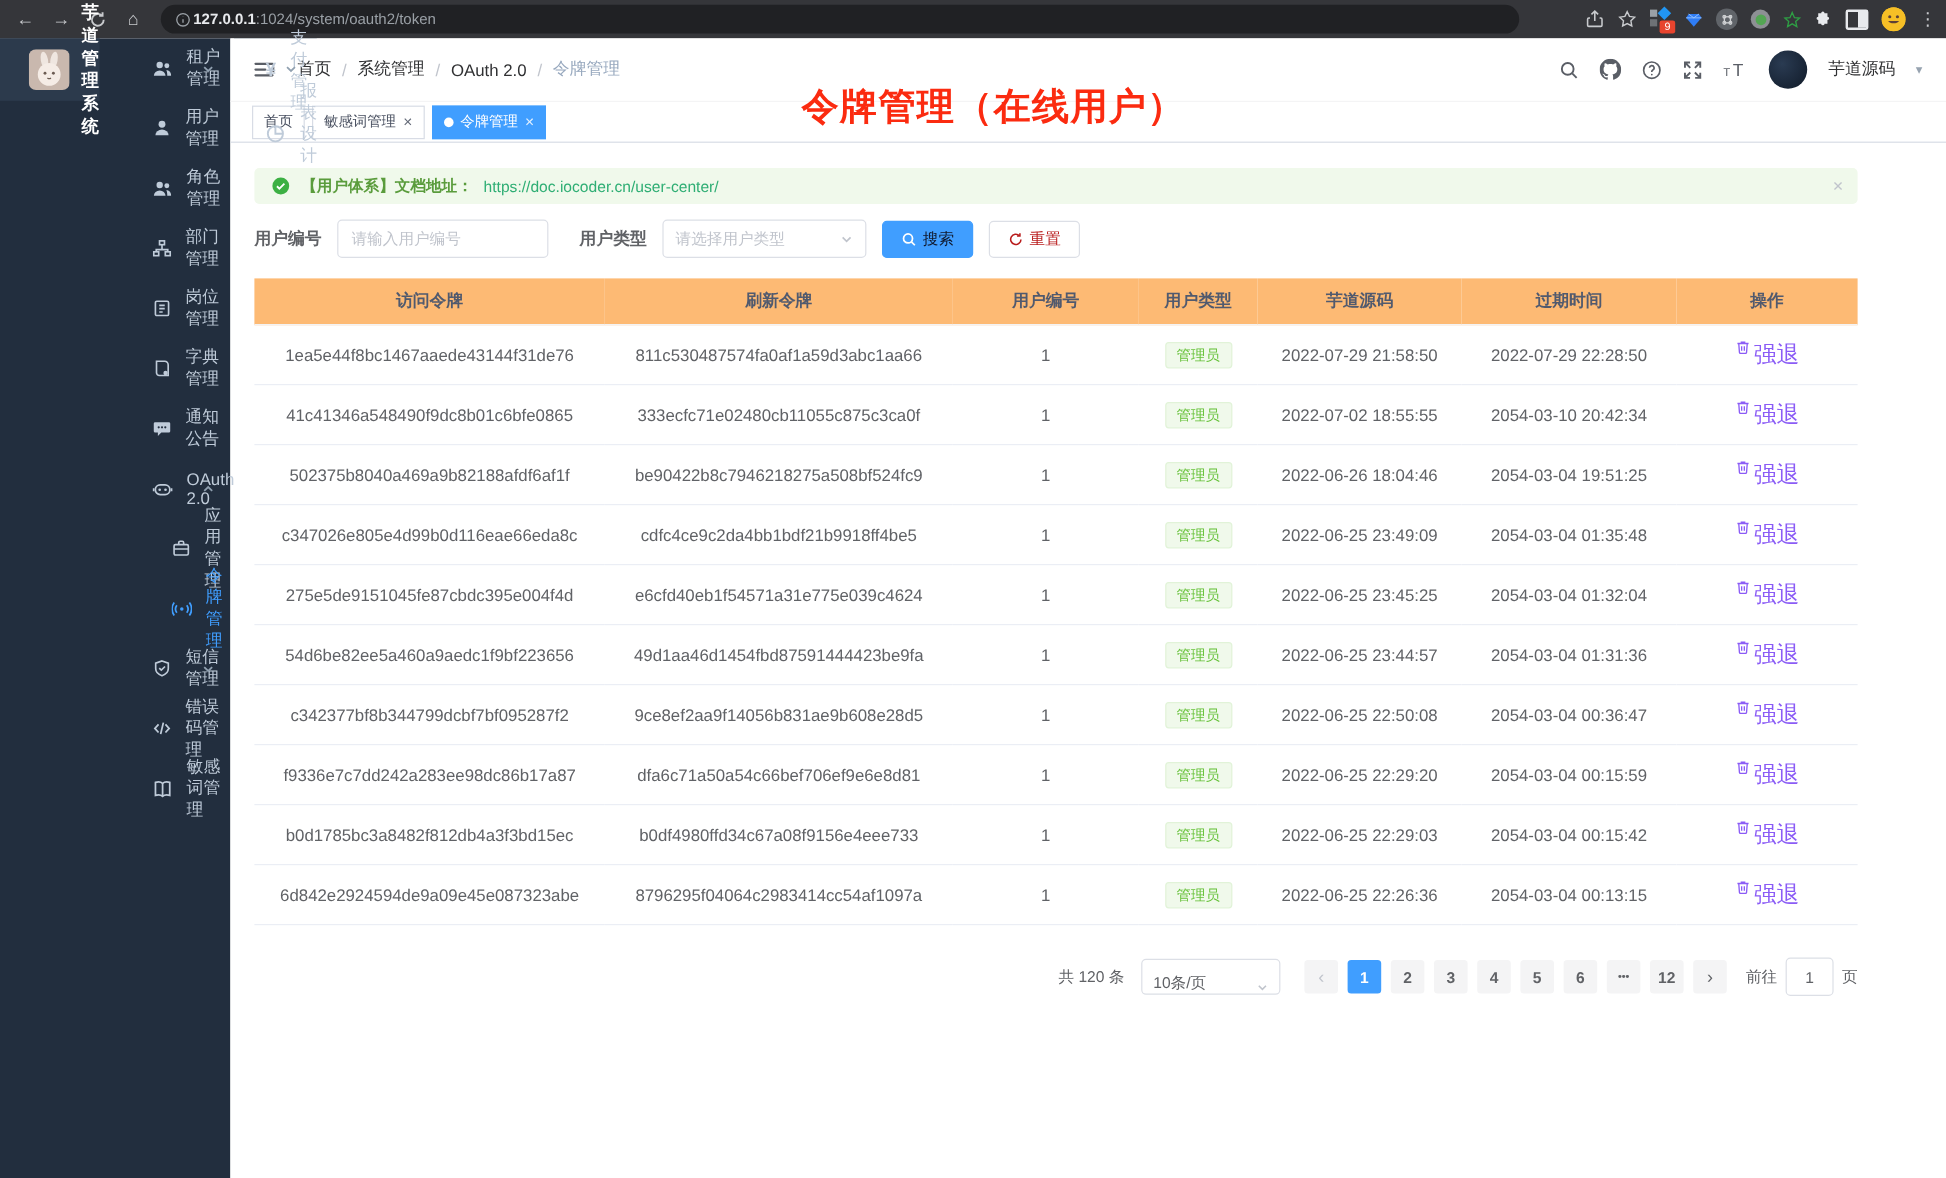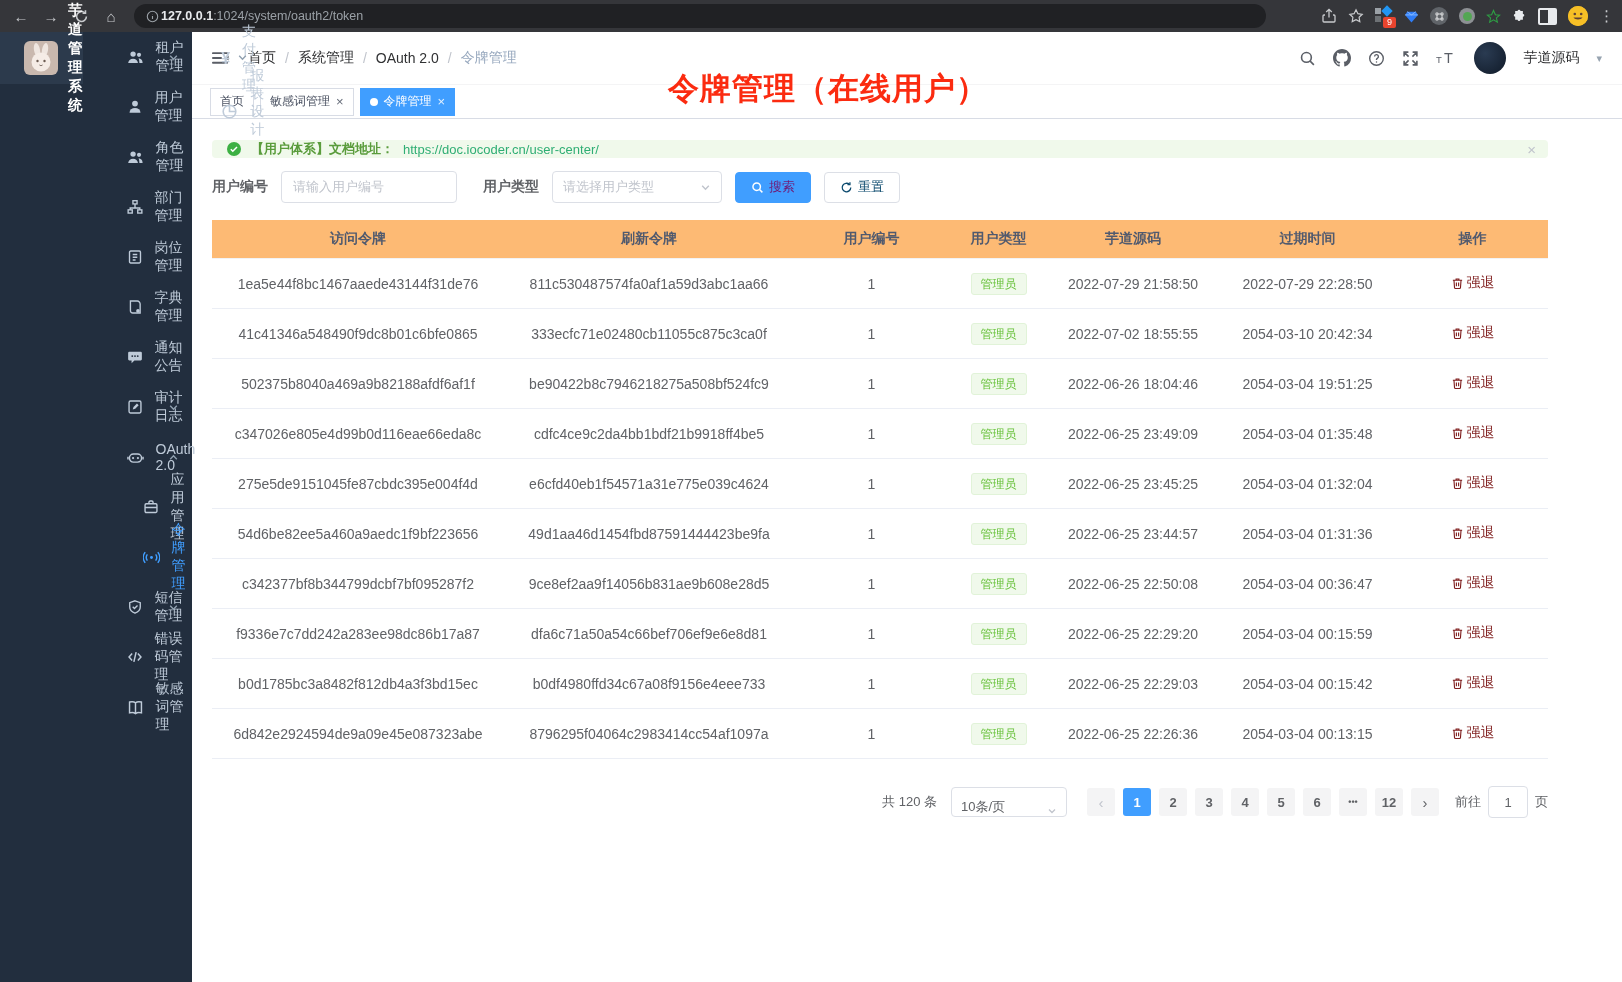--- a/index.html
+++ b/index.html
@@ -57,7 +57,7 @@
   .tag .close{font-size:13px;opacity:.85;}
 
   .content{padding:0 74px 0 20px;}
-  .alert{height:18px;background:#f0f9eb;border-radius:4px;display:flex;align-items:center;gap:9px;padding:0 14px;margin:21px 0 0;font-size:13px;position:relative;}
+  .alert{height:30px;background:#f0f9eb;border-radius:4px;display:flex;align-items:center;gap:9px;padding:0 14px;margin:21px 0 0;font-size:13px;position:relative;}
   .alert-text{color:#5a9c3c;font-weight:bold;}
   .alert-link{color:#2fae74;cursor:pointer;}
   .alert-close{position:absolute;right:12px;color:#c0c4cc;font-size:15px;cursor:pointer;}

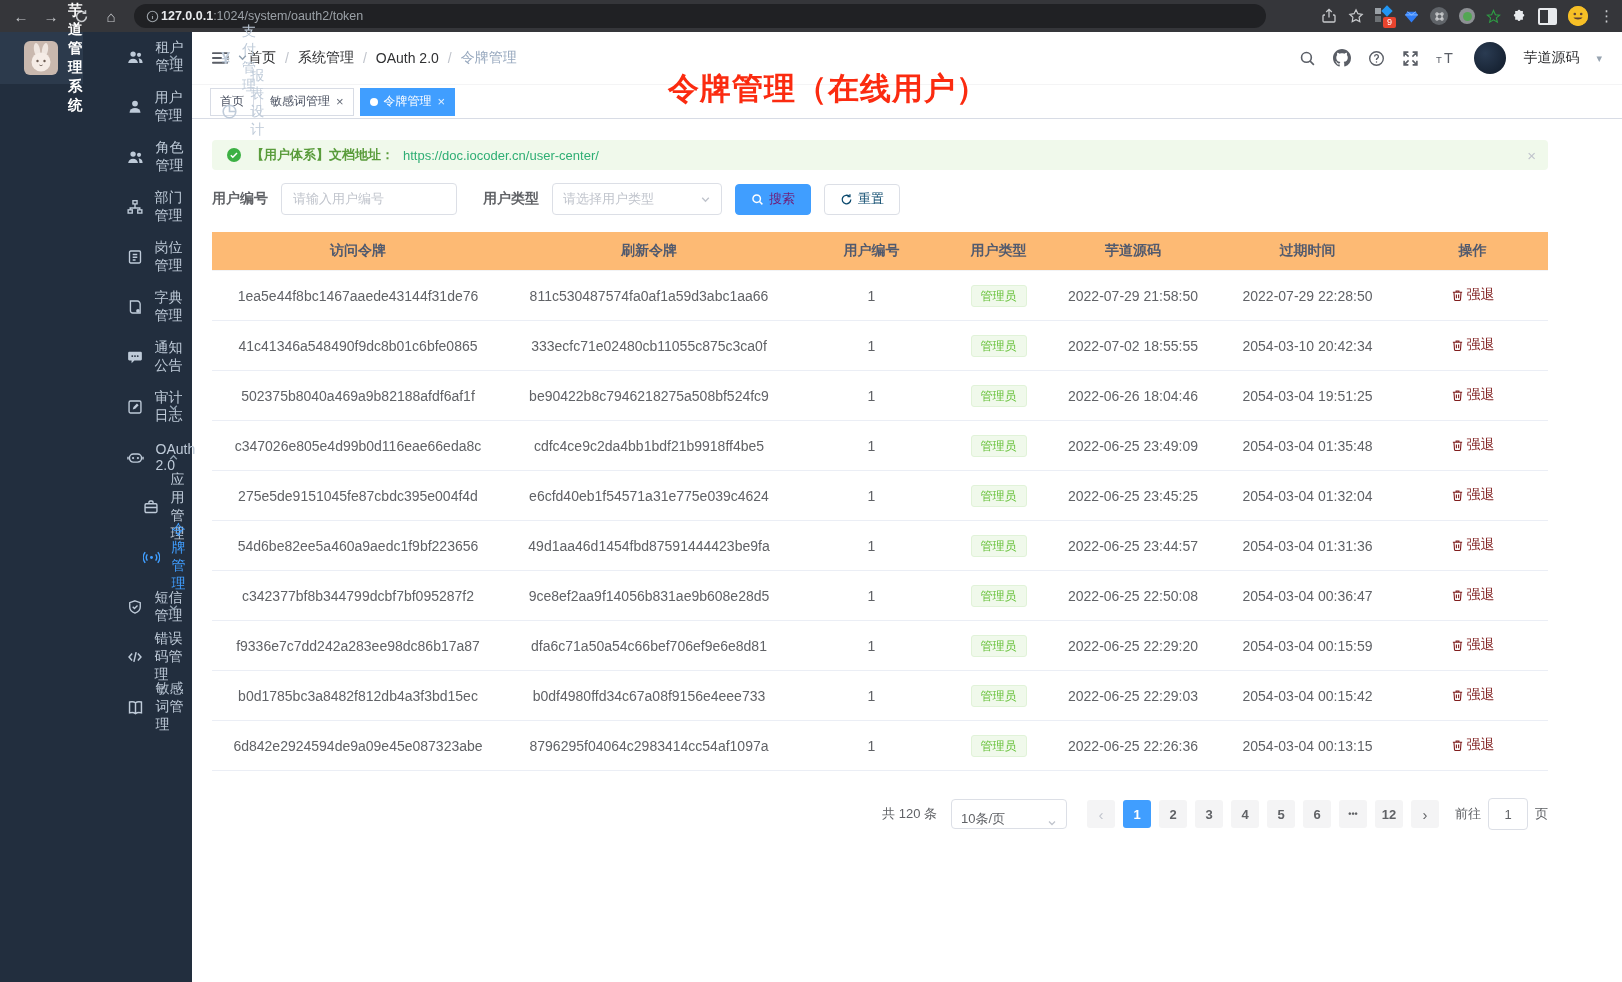--- a/index.html
+++ b/index.html
@@ -69,7 +69,7 @@
   .fselect{width:148px;height:30px;border:1px solid #dcdfe6;border-radius:4px;padding:0 10px;display:flex;align-items:center;justify-content:space-between;color:#c0c4cc;font-size:13px;cursor:pointer;}
   .gap1{width:26px;} .gap2{width:13px;}
   .btn{height:31px;border-radius:4px;border:1px solid #dcdfe6;background:#fff;color:#0c4a6e;font-size:13px;display:inline-flex;align-items:center;gap:5px;padding:0 15px;cursor:pointer;font-family:inherit;}
-  .btn.primary{background:#409eff;border-color:#409eff;color:#701a75;}
+  .btn.primary{background:#409eff;border-color:#409eff;color:#0f172a;}
 
   table{width:100%;border-collapse:collapse;table-layout:fixed;margin-top:17px;}
   thead th{height:36px;background:#fdba74;color:#515a6e;font-size:14px;font-weight:bold;text-align:center;}

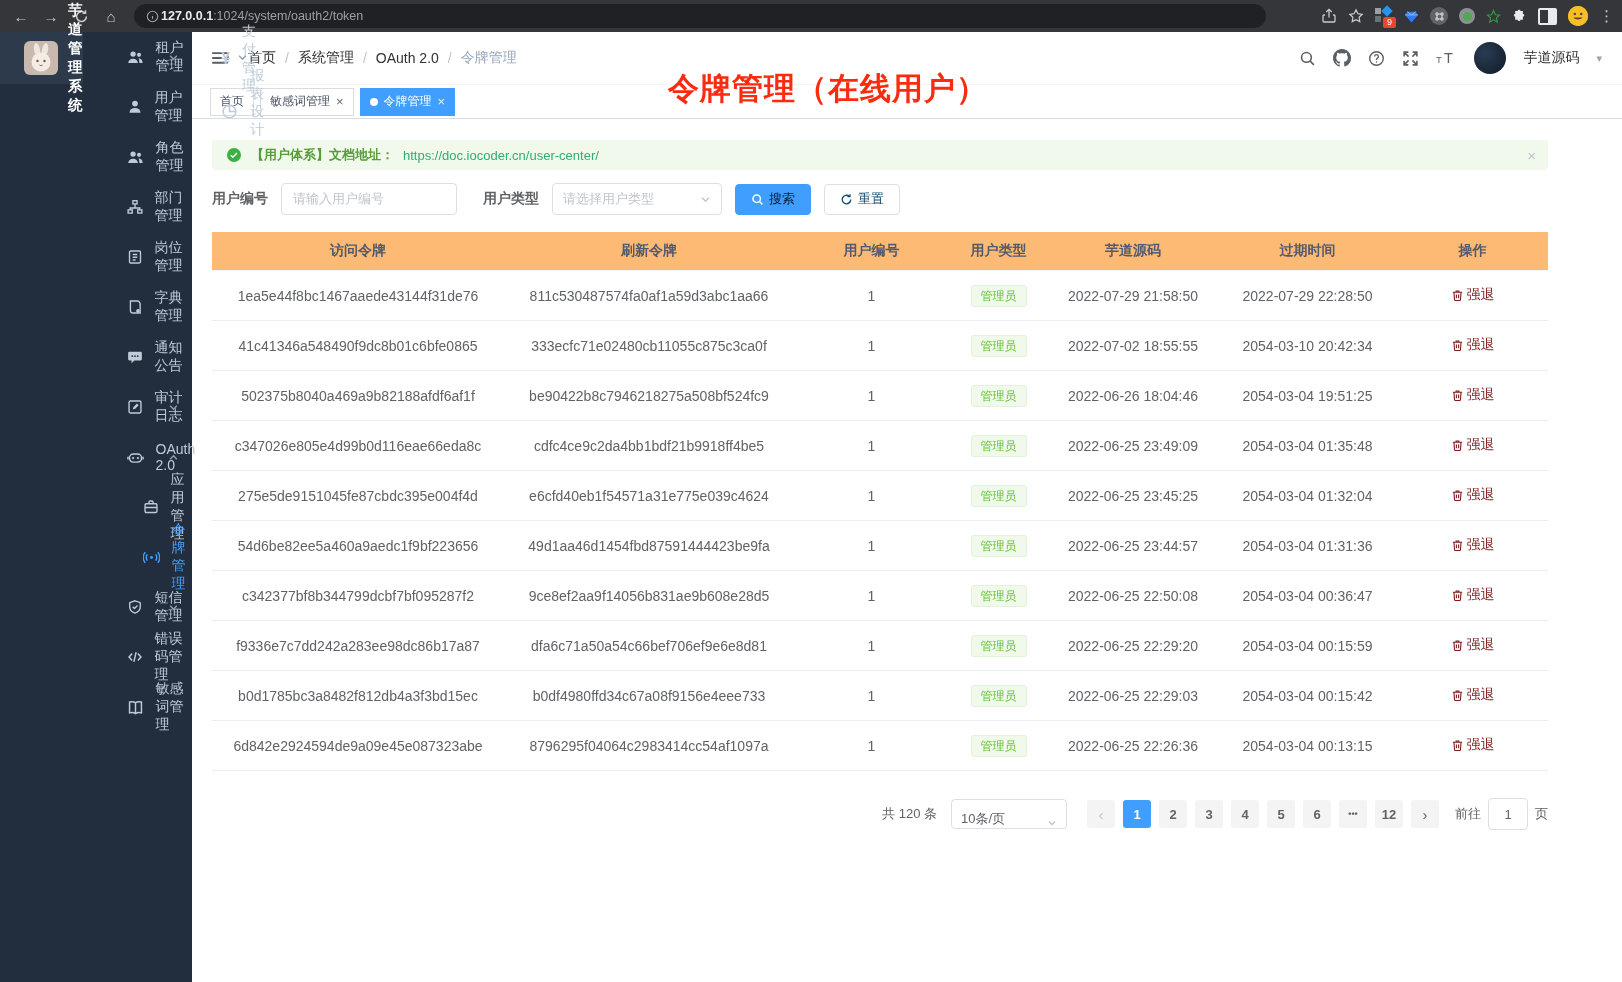--- a/index.html
+++ b/index.html
@@ -68,7 +68,7 @@
   .finput::placeholder{color:#c0c4cc;}
   .fselect{width:148px;height:30px;border:1px solid #dcdfe6;border-radius:4px;padding:0 10px;display:flex;align-items:center;justify-content:space-between;color:#c0c4cc;font-size:13px;cursor:pointer;}
   .gap1{width:26px;} .gap2{width:13px;}
-  .btn{height:31px;border-radius:4px;border:1px solid #dcdfe6;background:#fff;color:#0c4a6e;font-size:13px;display:inline-flex;align-items:center;gap:5px;padding:0 15px;cursor:pointer;font-family:inherit;}
+  .btn{height:31px;border-radius:4px;border:1px solid #dcdfe6;background:#fff;color:#b91c1c;font-size:13px;display:inline-flex;align-items:center;gap:5px;padding:0 15px;cursor:pointer;font-family:inherit;}
   .btn.primary{background:#409eff;border-color:#409eff;color:#0f172a;}
 
   table{width:100%;border-collapse:collapse;table-layout:fixed;margin-top:17px;}

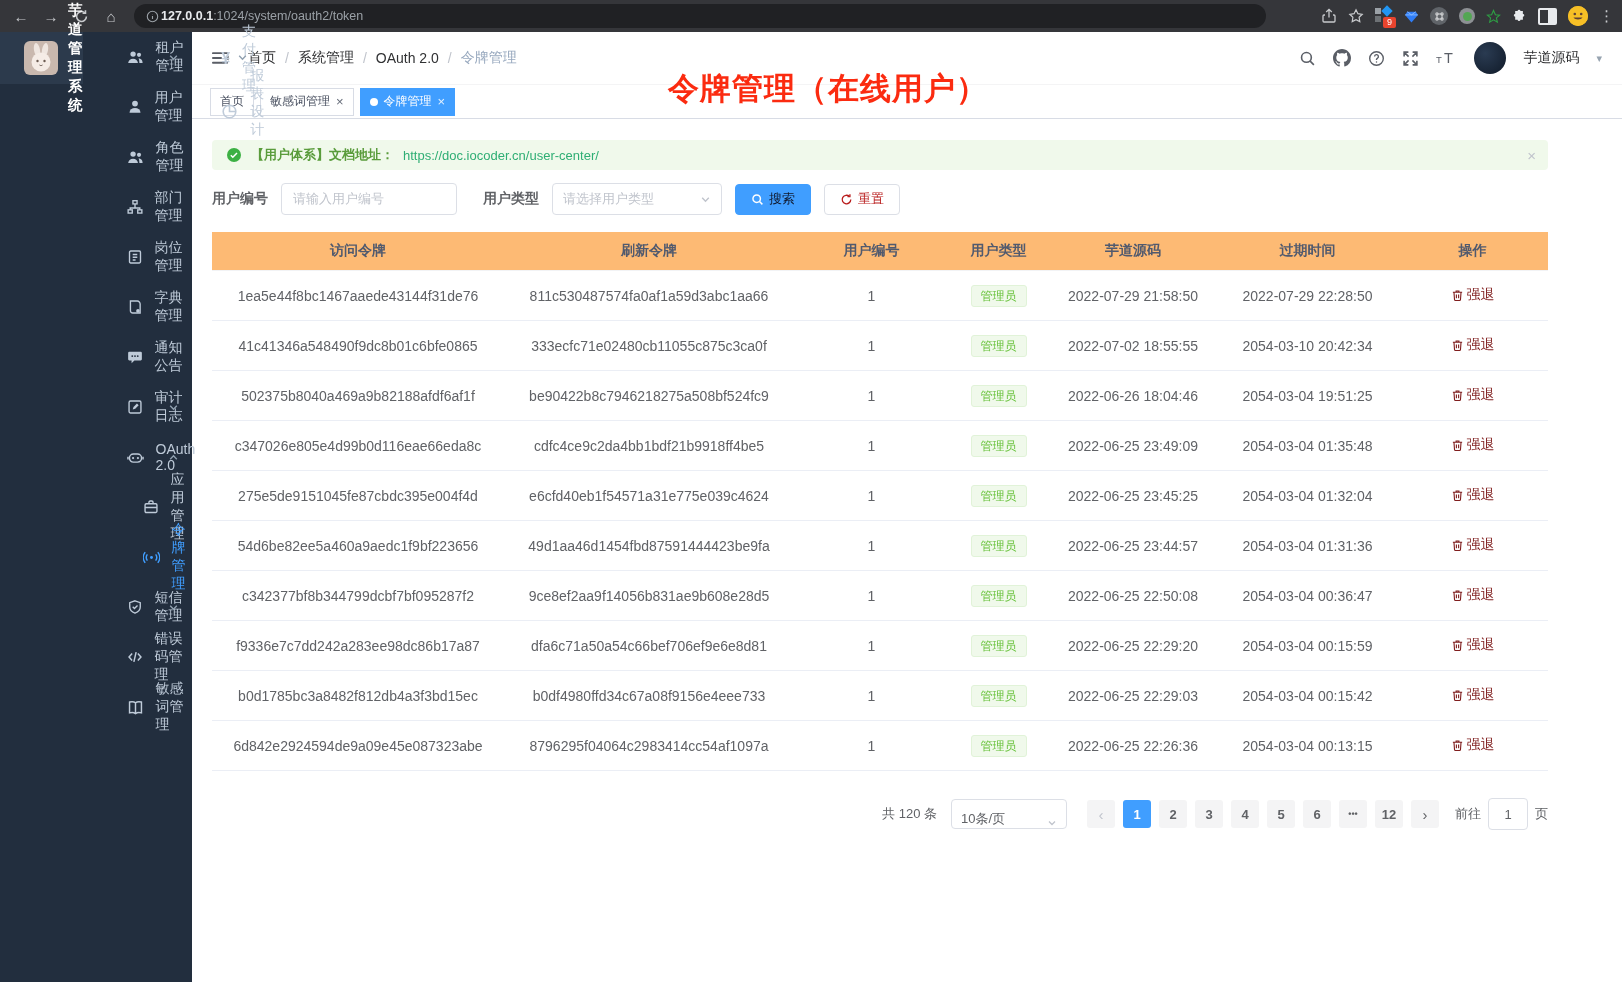--- a/index.html
+++ b/index.html
@@ -76,7 +76,7 @@
   tbody td{height:47px;border-bottom:1px solid #ebeef5;text-align:center;font-size:14px;color:#606266;}
   tbody tr:first-child td{border-top:1px solid #f2f3f5;}
   .badge{display:inline-block;padding:2px 9px;font-size:12px;color:#67c23a;background:#f0f9eb;border:1px solid #e1f3d8;border-radius:3px;line-height:16px;}
-  .force-link{color:#7f1d1d;font-size:14px;display:inline-flex;align-items:center;gap:3px;cursor:pointer;text-decoration:none;}
+  .force-link{color:#8b5cf6;font-size:19px;display:inline-flex;align-items:flex-start;gap:3px;cursor:pointer;text-decoration:none;}
 
   .pagination{display:flex;align-items:center;justify-content:flex-end;margin-top:27px;font-size:13px;color:#606266;gap:8px;}
   .pg-total{margin-right:6px;}

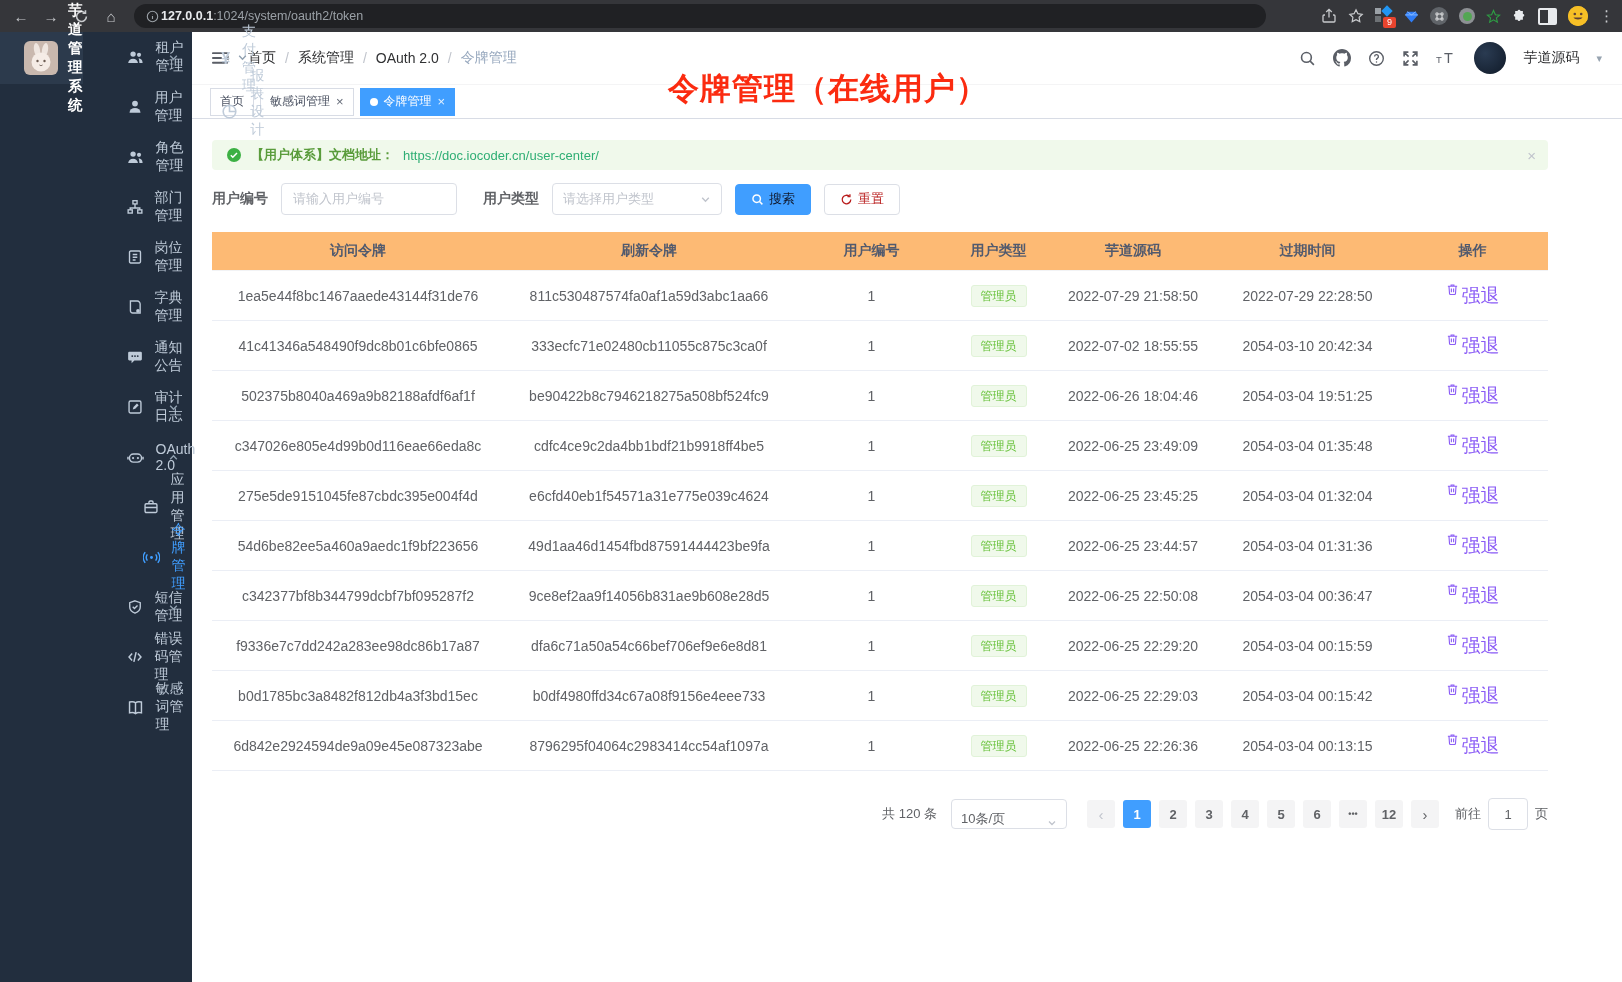--- a/index.html
+++ b/index.html
@@ -268,20 +268,6 @@
               </svg>
             </span>
             <span class="mi-label">通知公告</span>
-          </div>
-          <div class="menu-item">
-            <span class="mi-icon">
-              <svg width="16" height="16" viewBox="0 0 14 14" fill="none" stroke="currentColor" stroke-width="1.2">
-                <rect x="1.8" y="1.8" width="10.4" height="10.4" rx="1.2"></rect>
-                <path d="M5 9.2l.7-2.2 3-3 1.5 1.5-3 3z" fill="currentColor" stroke="none"></path>
-              </svg>
-            </span>
-            <span class="mi-label">审计日志</span>
-            <span class="mi-chev">
-              <svg width="11" height="11" viewBox="0 0 10 10" fill="none" stroke="currentColor" stroke-width="1.3">
-                <path d="M2 3.5l3 3 3-3"></path>
-              </svg>
-            </span>
           </div>
           <div class="menu-item">
             <span class="mi-icon">

